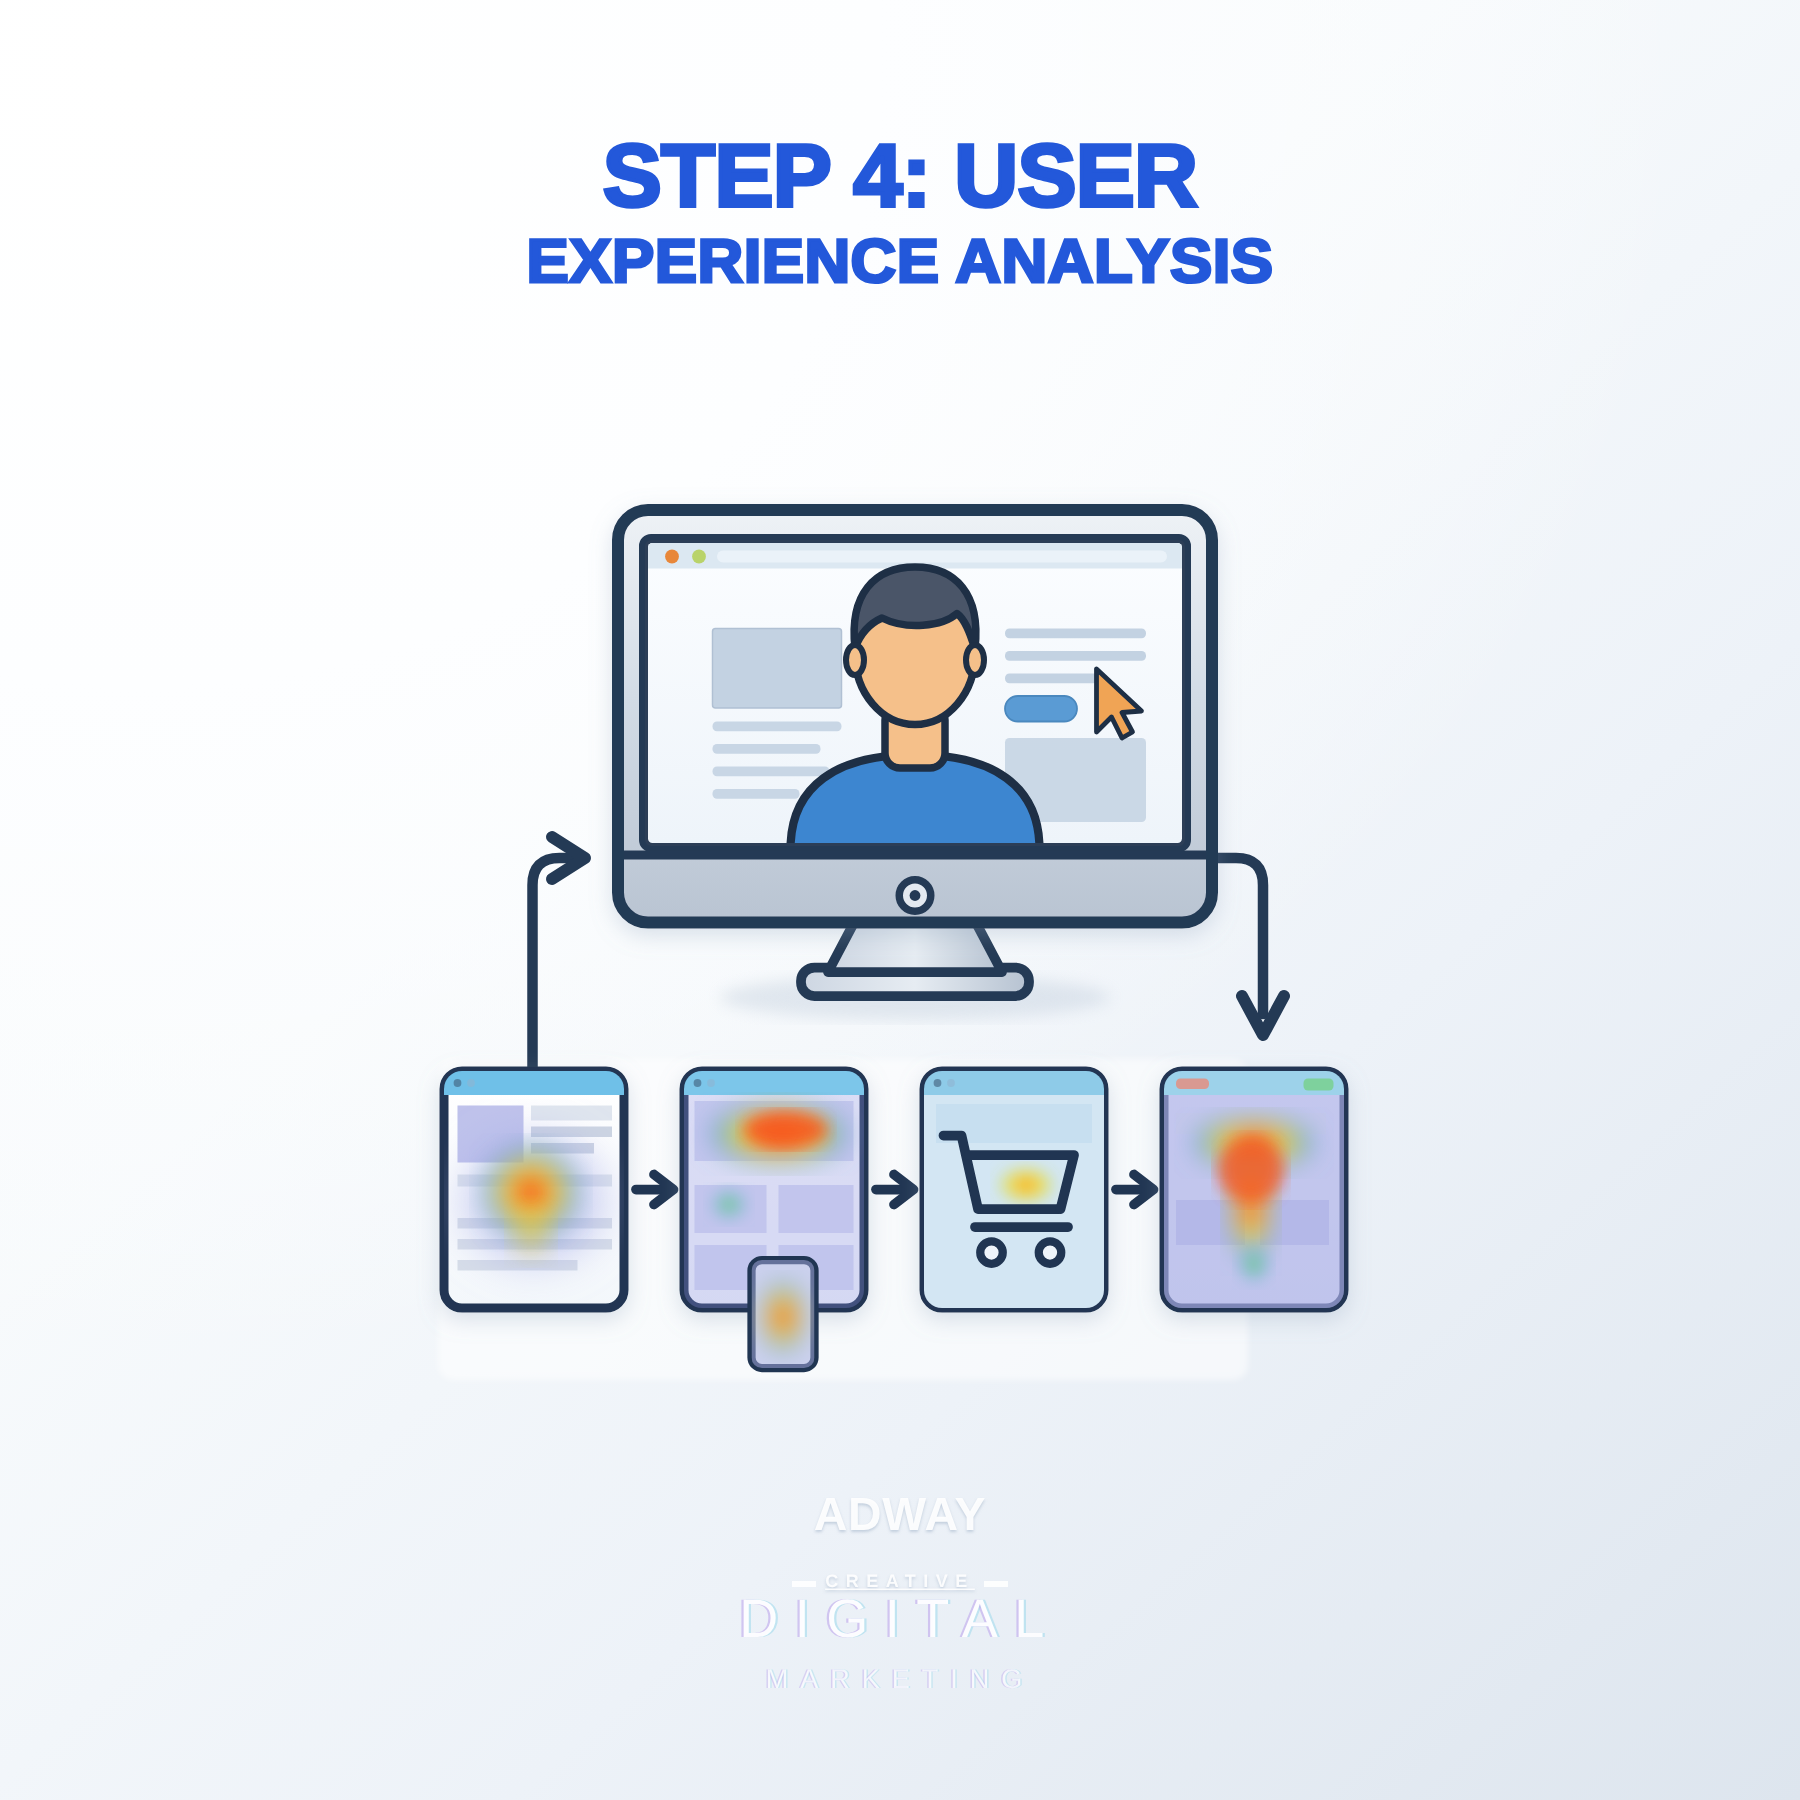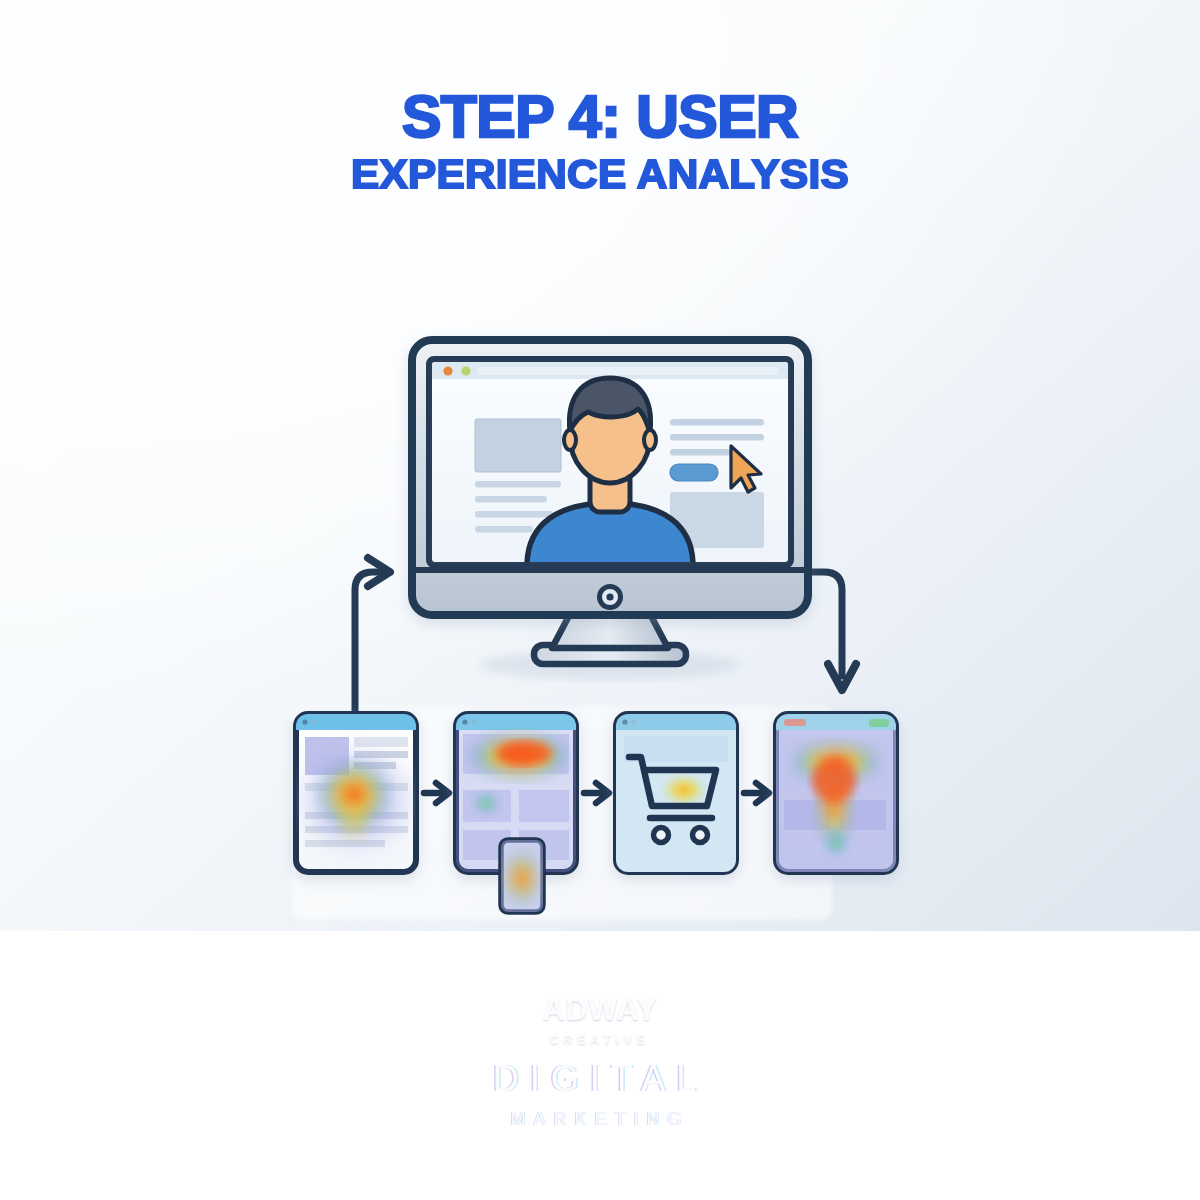--- a/index.html
+++ b/index.html
@@ -9,7 +9,7 @@
     background:#ffffff;
   }
   #stage{
-    position:relative;width:1200px;height:931px;
+    position:relative;width:1200px;height:1200px;
     background:
       radial-gradient(120% 100% at 8% 4%, #ffffff 0%, #fdfeff 34%, rgba(255,255,255,0) 72%),
       linear-gradient(138deg,#fdfdfe 0%,#f7fafc 38%,#edf2f8 66%,#dde5ee 100%);

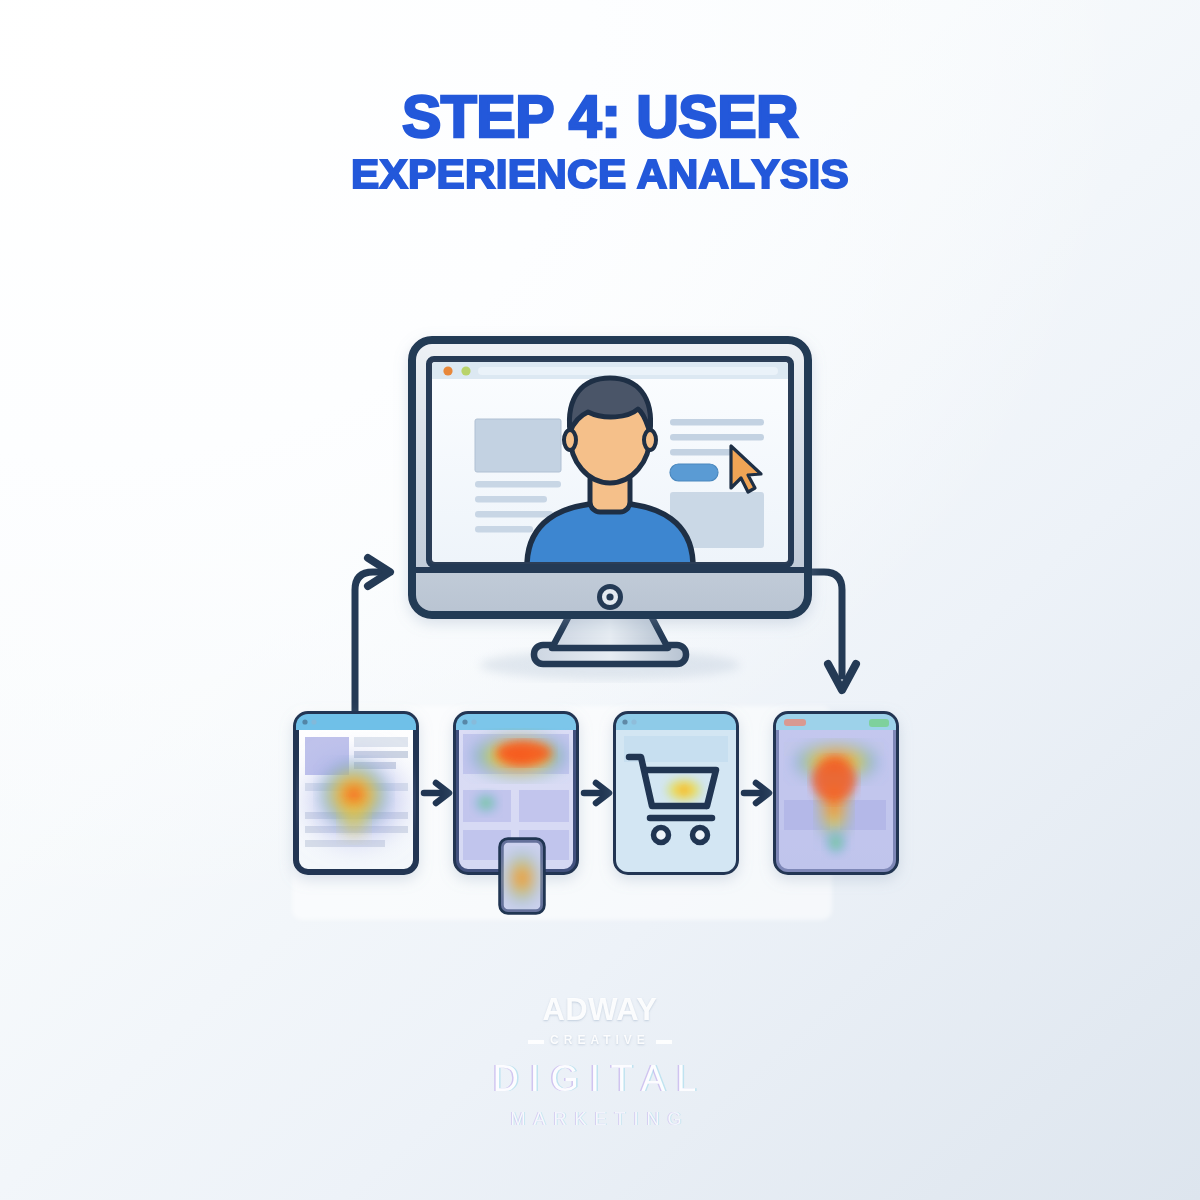--- a/index.html
+++ b/index.html
@@ -49,10 +49,11 @@
     text-shadow:0 1px 2px rgba(160,178,200,.55);
   }
   #wm-adway .sub{
-    display:inline-block;margin-top:5px;font-size:12px;font-weight:700;
+    display:inline-block;margin-top:19px;font-size:12px;font-weight:700;
     letter-spacing:5px;color:rgba(255,255,255,.9);
     position:relative;padding:0 20px;
     text-shadow:0 1px 2px rgba(160,178,200,.5);
+    text-decoration:underline;
   }
   #wm-adway .sub:before,#wm-adway .sub:after{
     content:"";position:absolute;top:50%;width:16px;height:4px;

